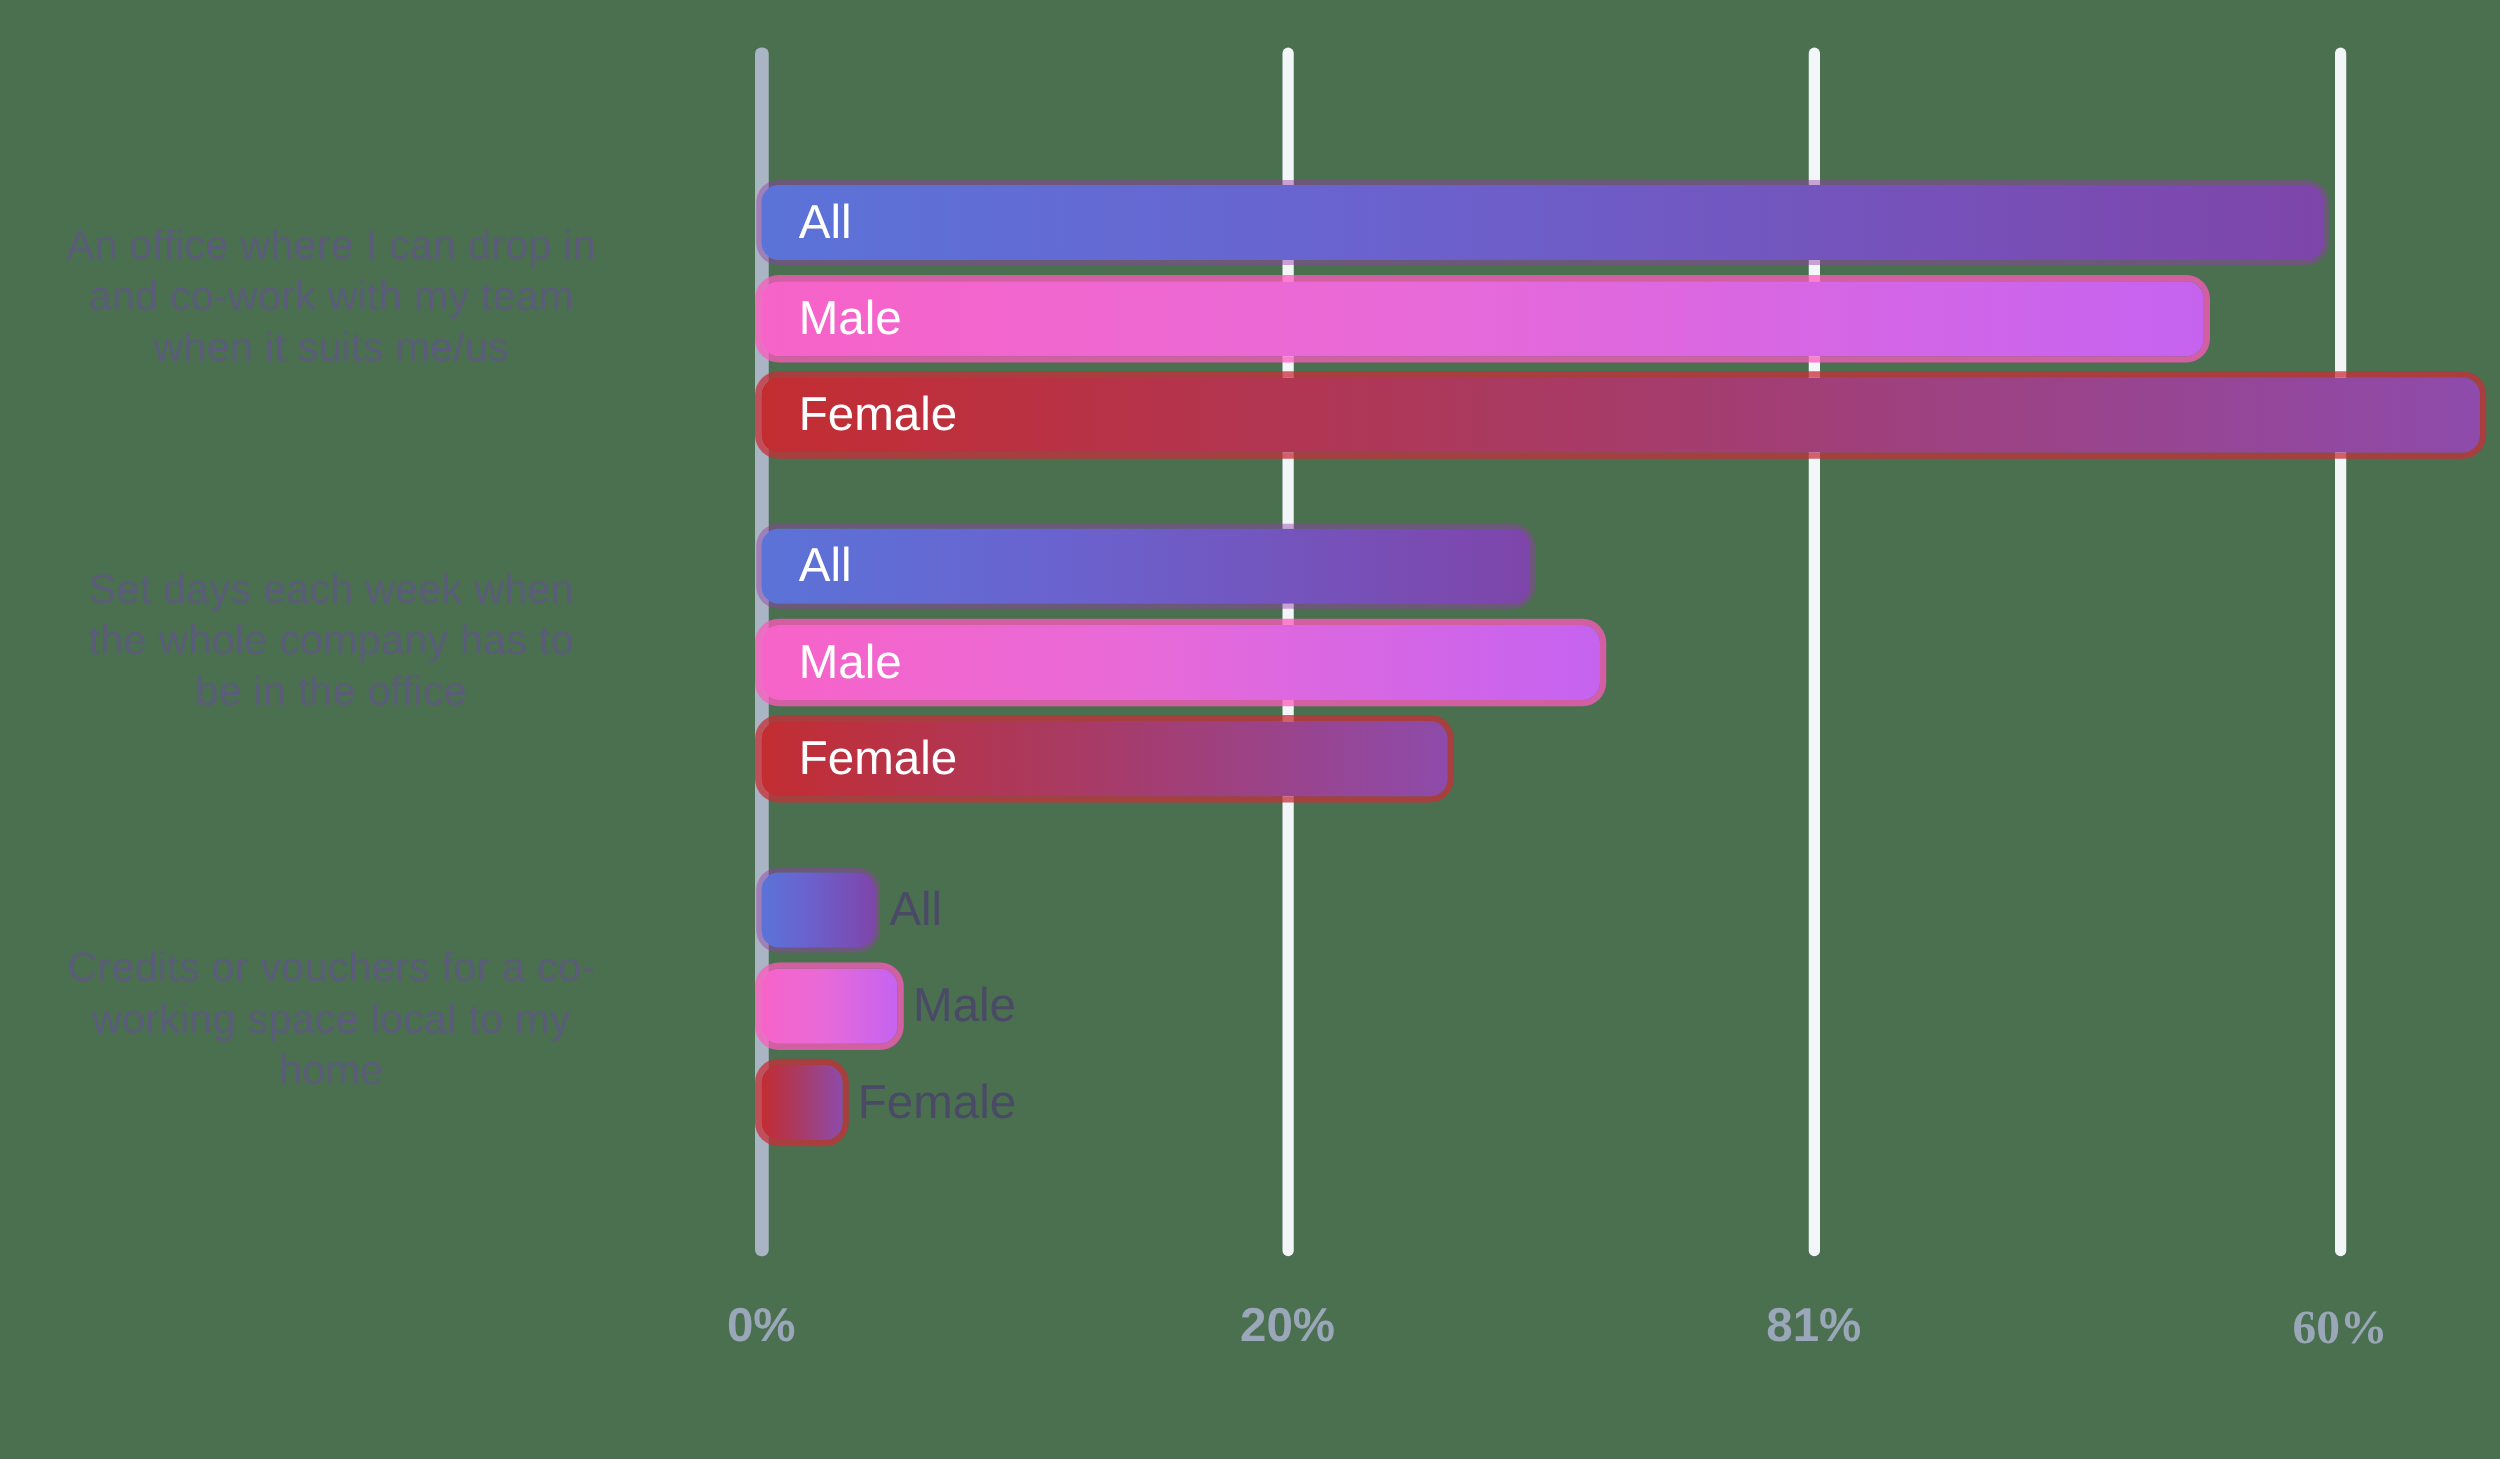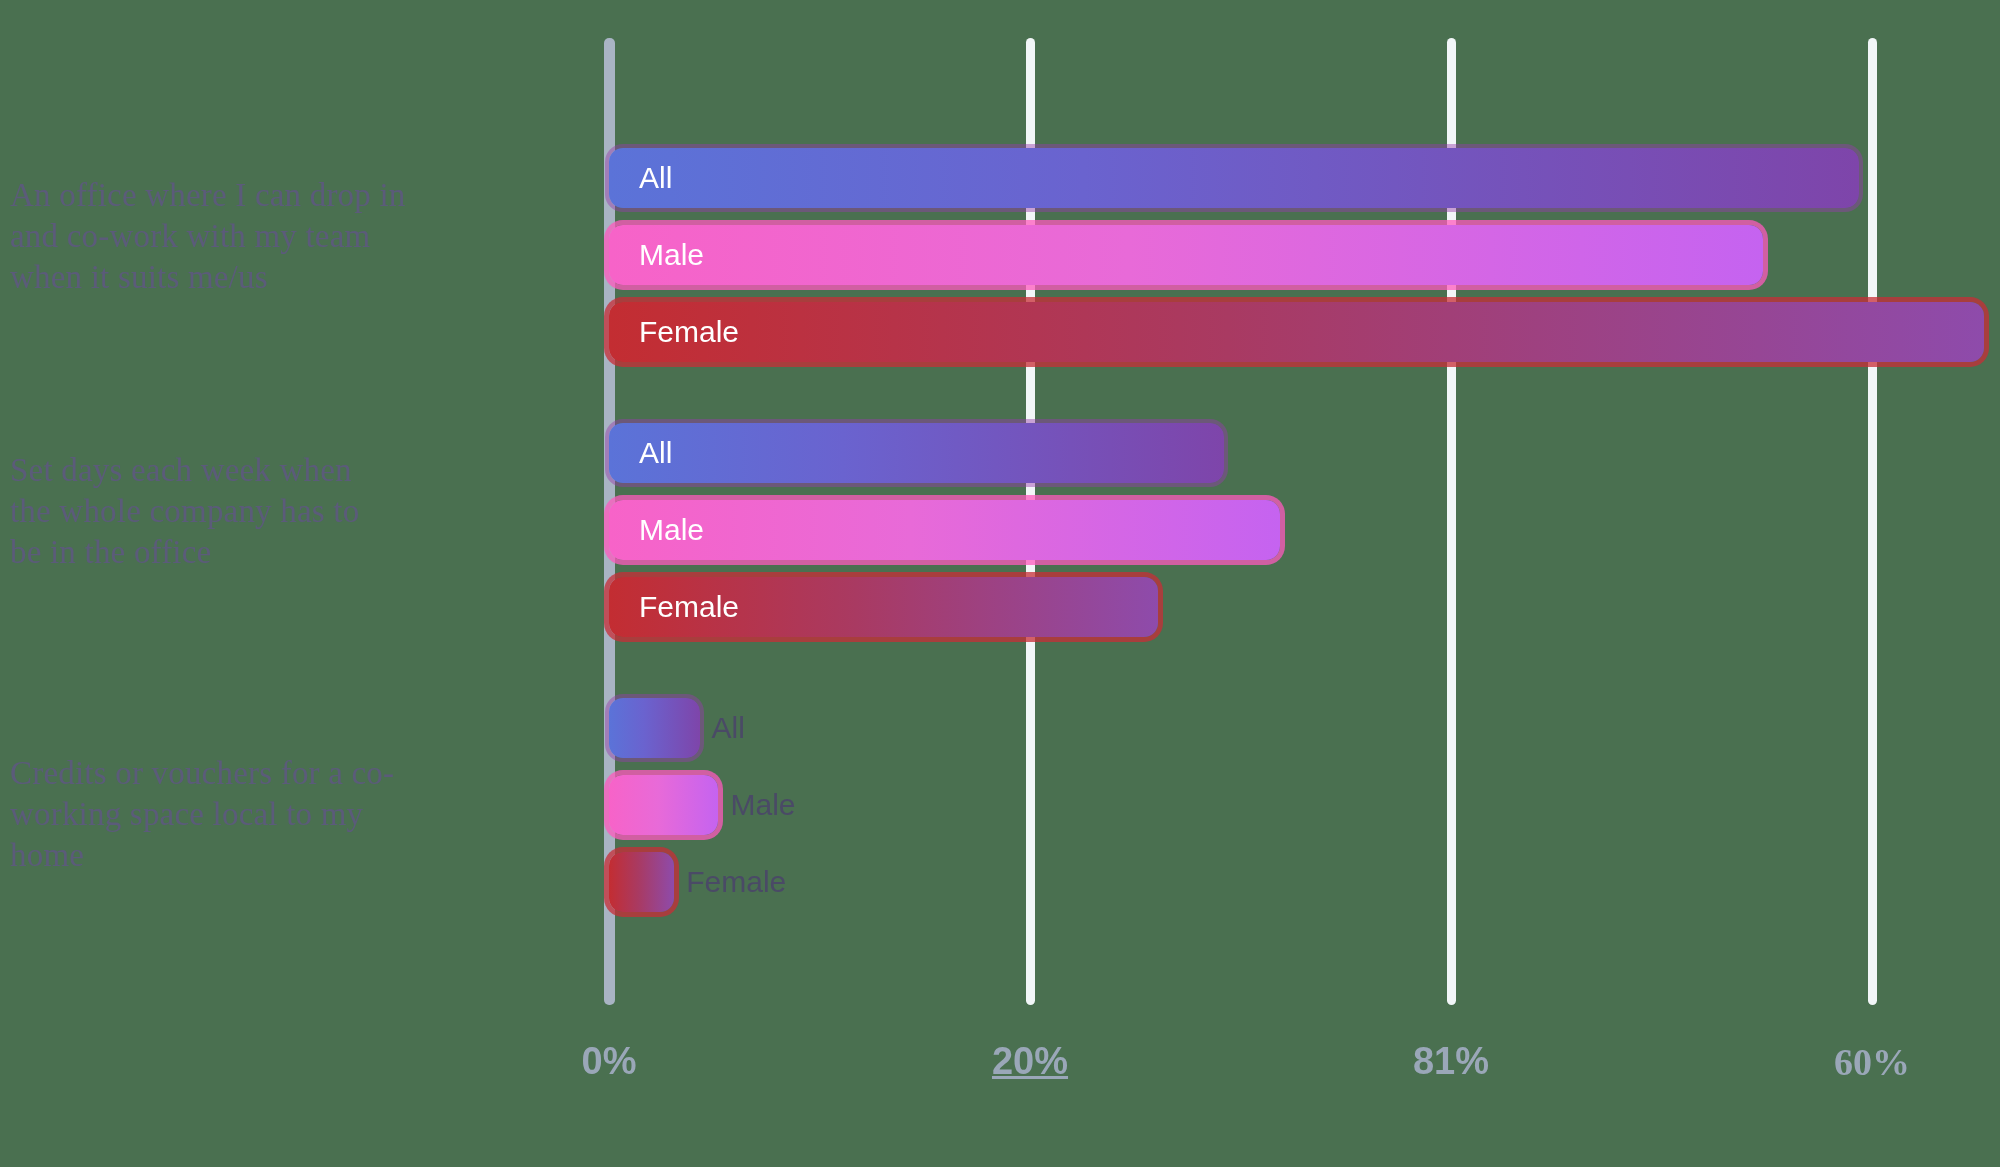--- a/index.html
+++ b/index.html
@@ -36,13 +36,12 @@
   .cat-label {
     position: absolute;
     right: 1660px;        
-    text-align: left;
+    text-align: center;
     color: #5b5b7a;
     font-size: 33px;
     line-height: 41px;
     letter-spacing: .2px;
     white-space: pre-line;
-    font-family: Liberation Serif, serif;
   }
 
   

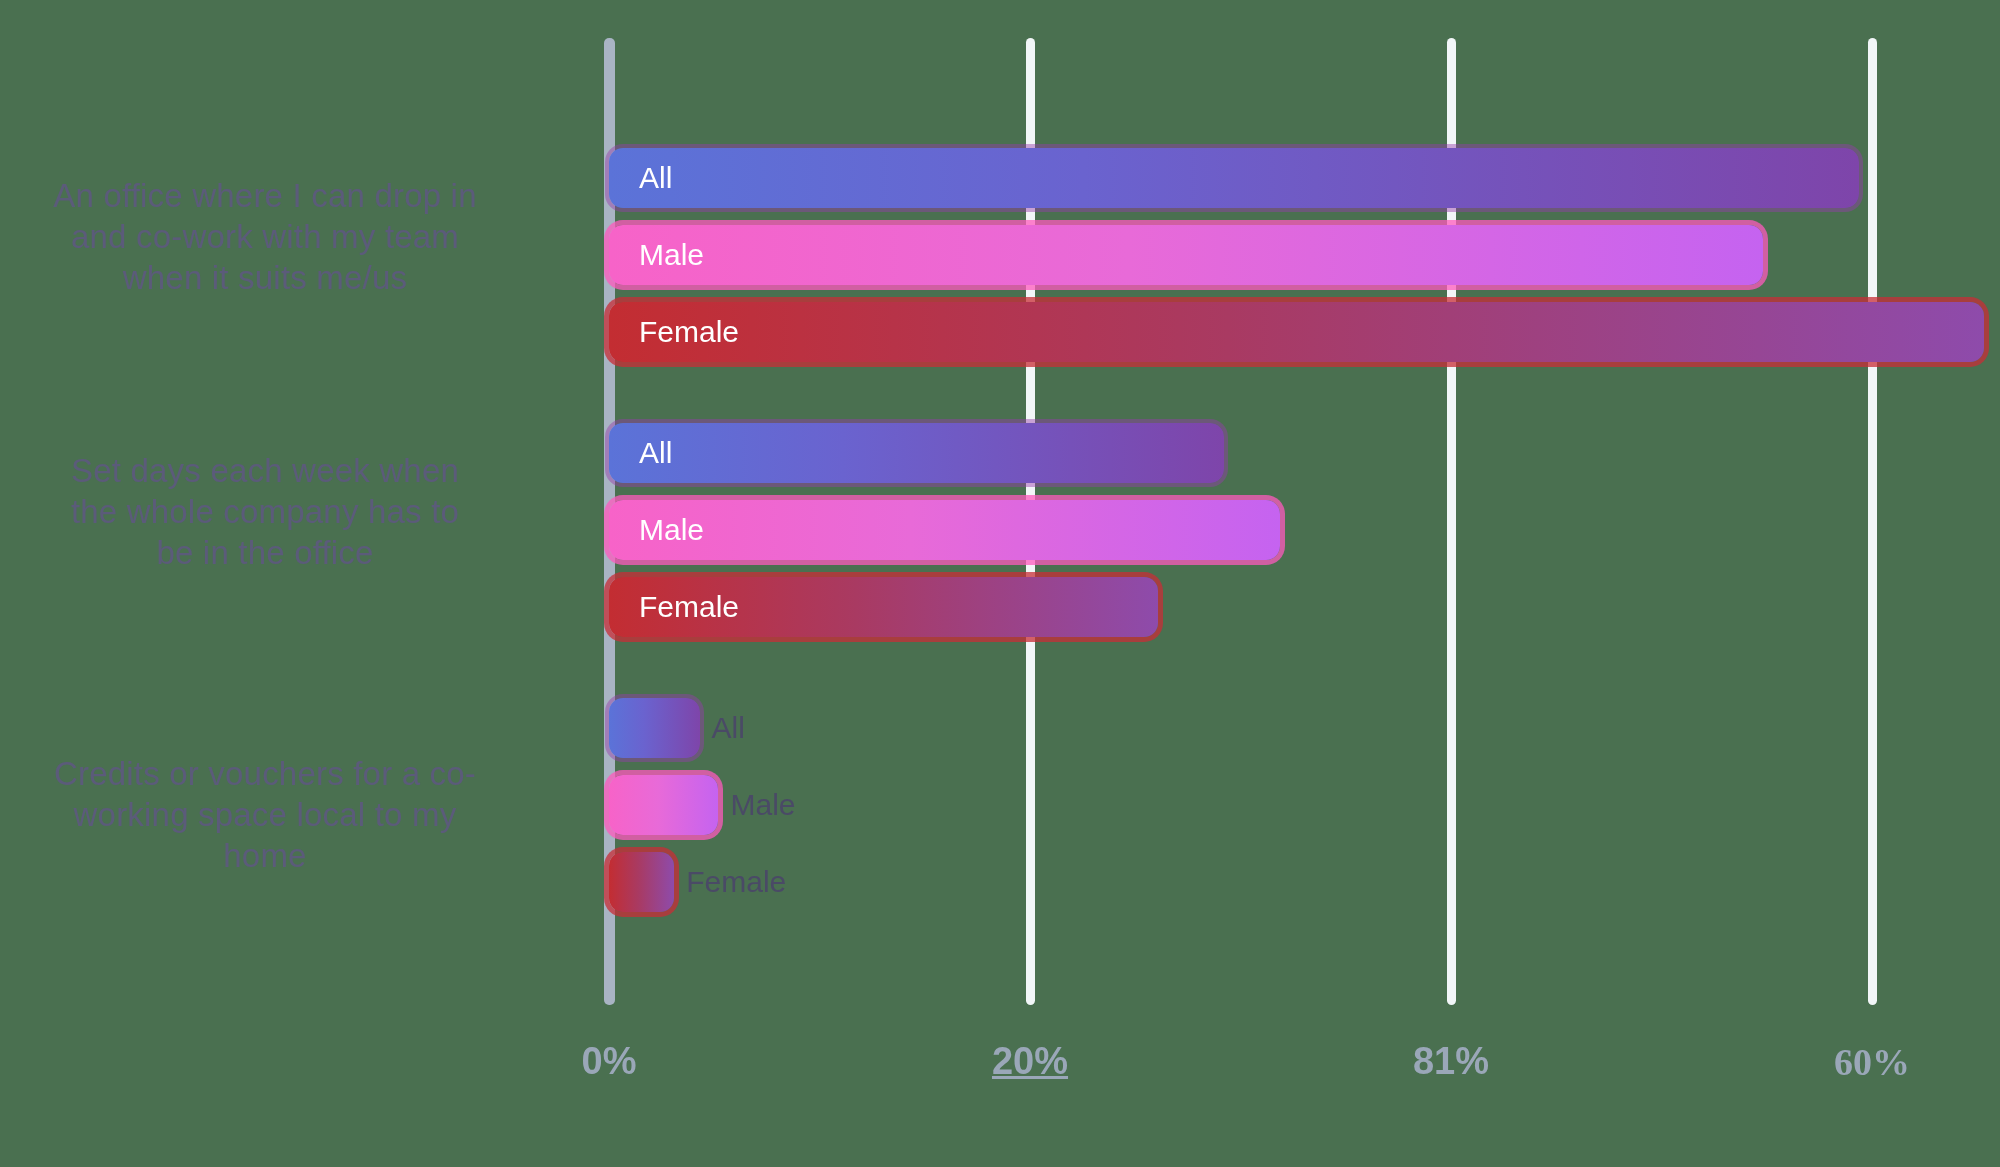--- a/index.html
+++ b/index.html
@@ -73,7 +73,7 @@
   .bar-label {
     position: relative;
     z-index: 2;
-    font-size: 30px;
+    font-size: 38px;
     white-space: nowrap;
     pointer-events: none;
   }

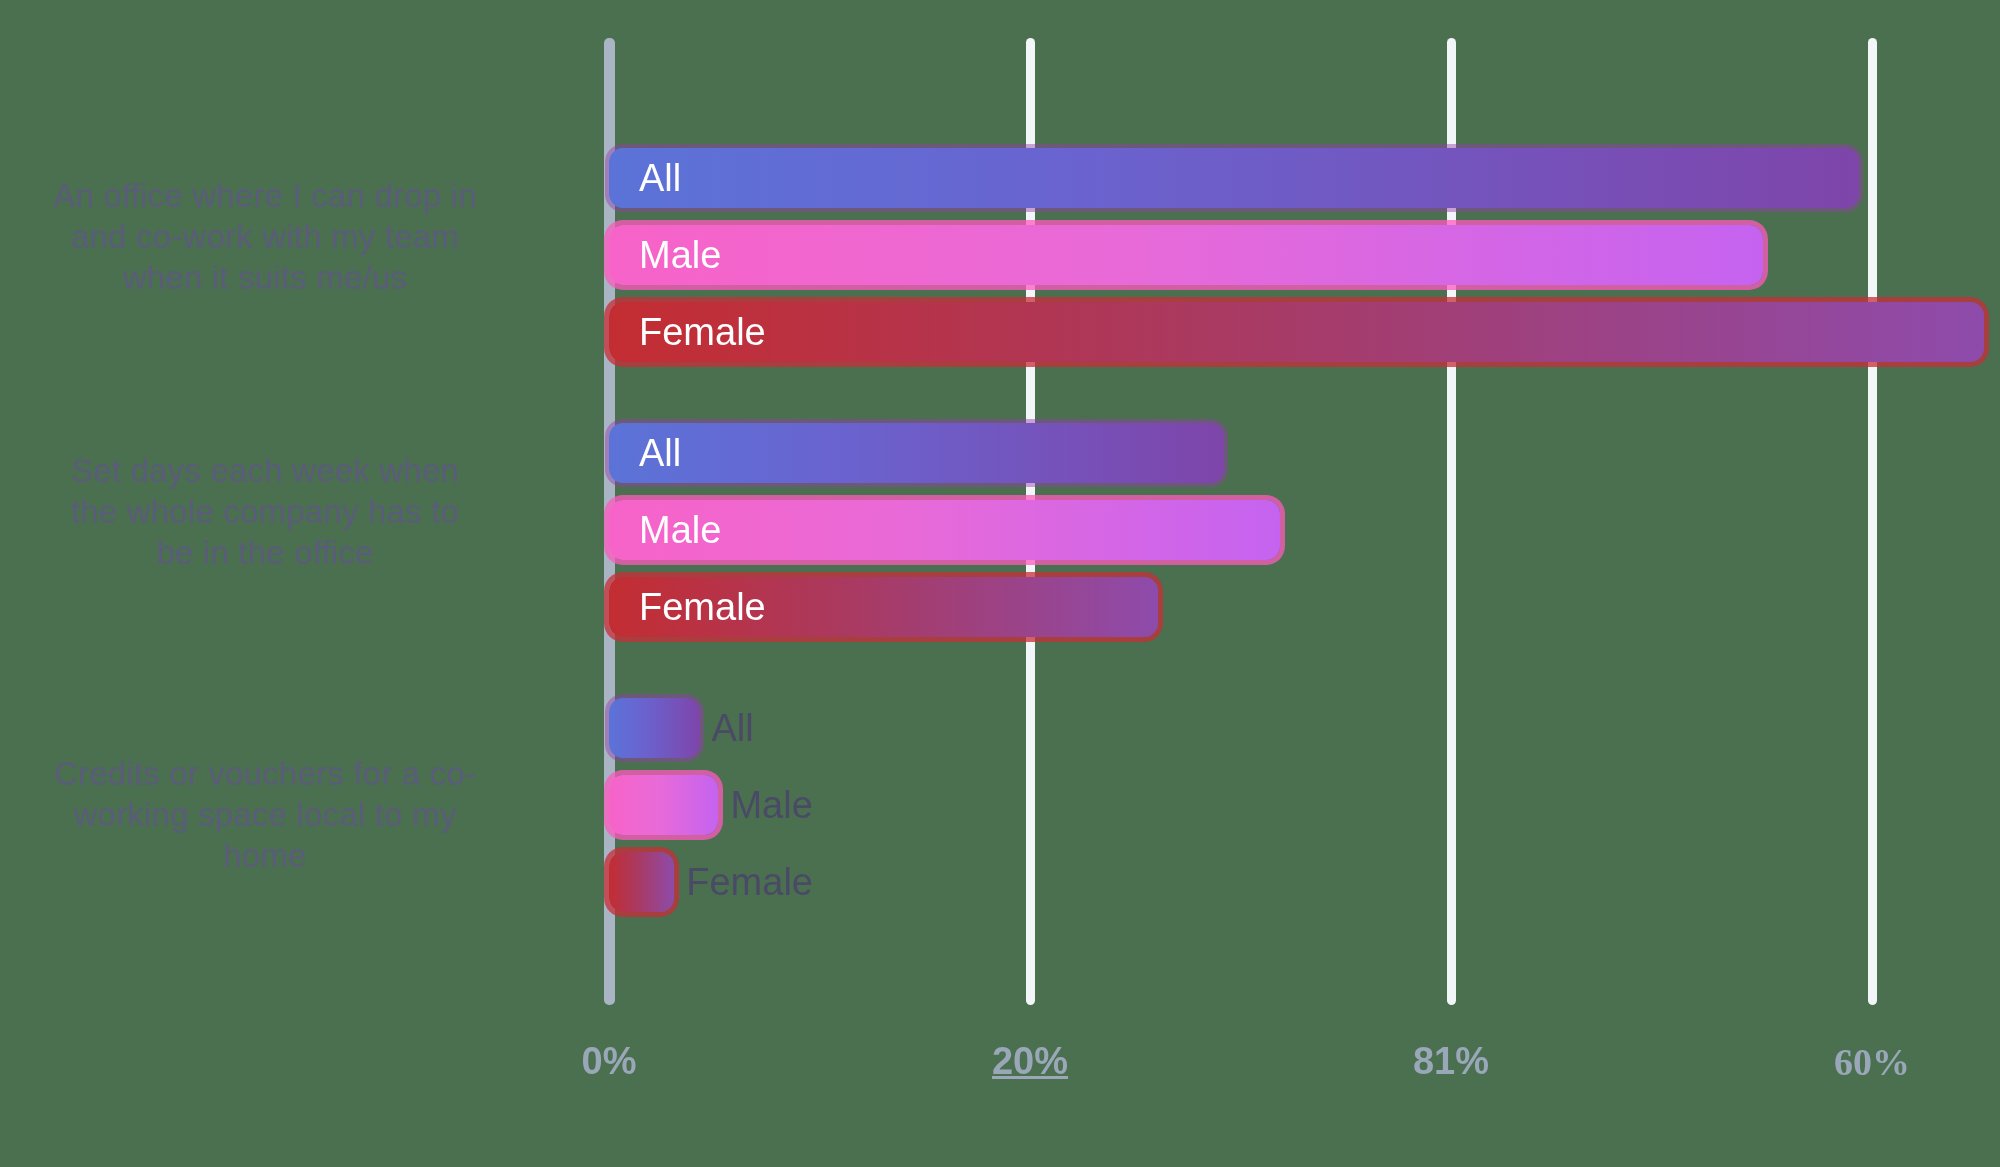--- a/index.html
+++ b/index.html
@@ -163,7 +163,7 @@
 
   <div id="tick-labels">
       <div class="tick-label" style="left: 609px; top: 1040px;">0%</div>
-      <div class="tick-label" style="left: 1030px; top: 1040px; text-decoration: underline;">20%</div>
+      <div class="tick-label" style="left: 1030px; top: 1040px;">20%</div>
       <div class="tick-label" style="left: 1451px; top: 1040px;">81%</div>
       <div class="tick-label" style="left: 1872px; top: 1040px; font-family: Liberation Serif, serif;">60%</div>
     </div>

